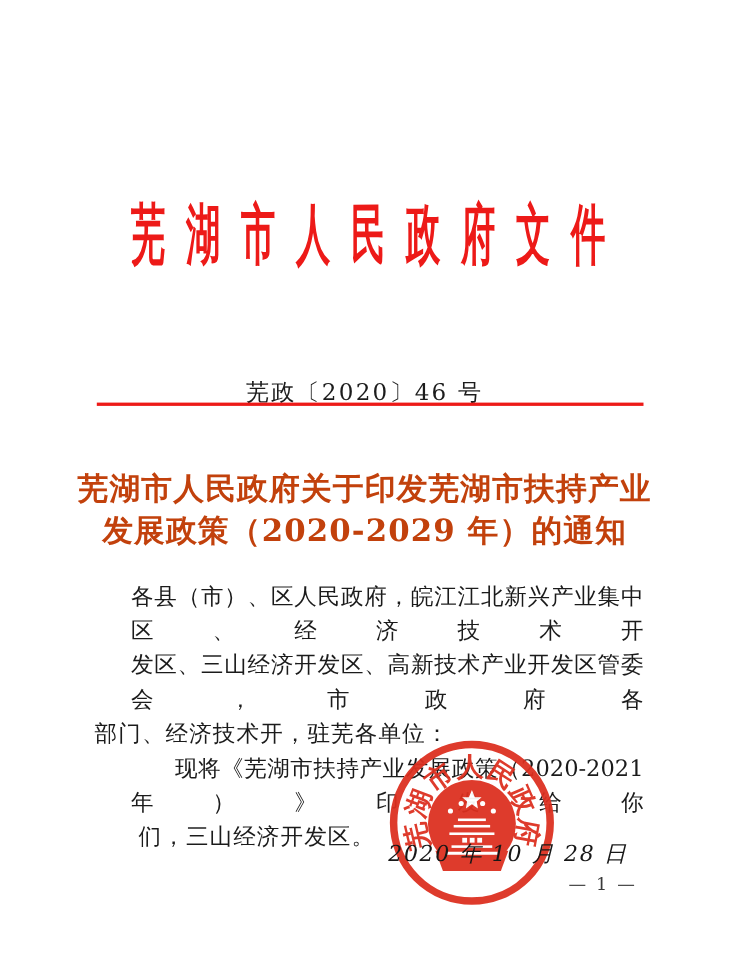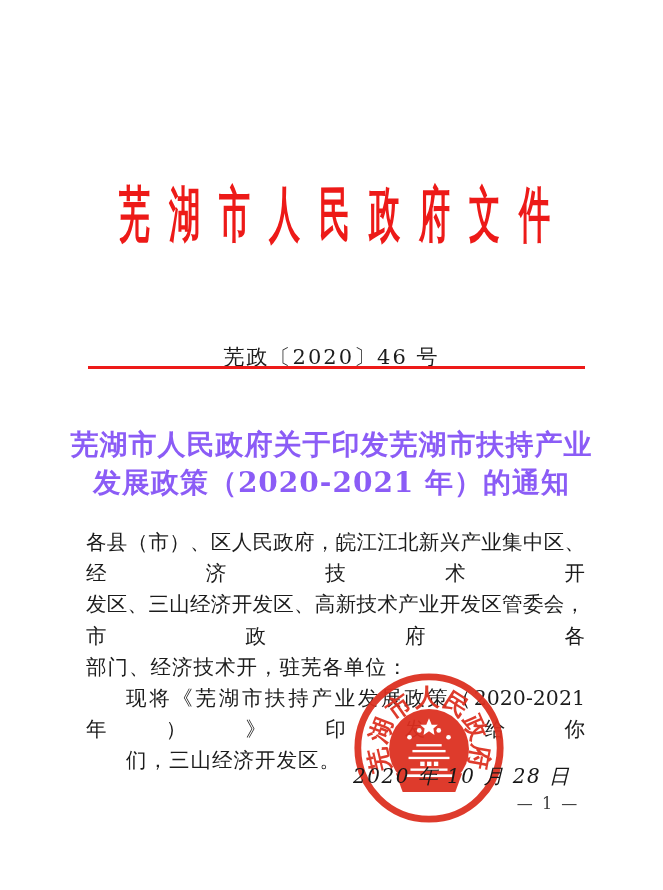--- a/index.html
+++ b/index.html
@@ -35,7 +35,7 @@
   
   .doc-title {
     position:absolute; top:426px; left:60px; width:543px;
-    text-align:center; font-weight:bold; color:#8b5cf6;
+    text-align:center; font-weight:bold; color:#c2410c;
     font-size:28px; line-height:38px; letter-spacing:1px;
   }
 

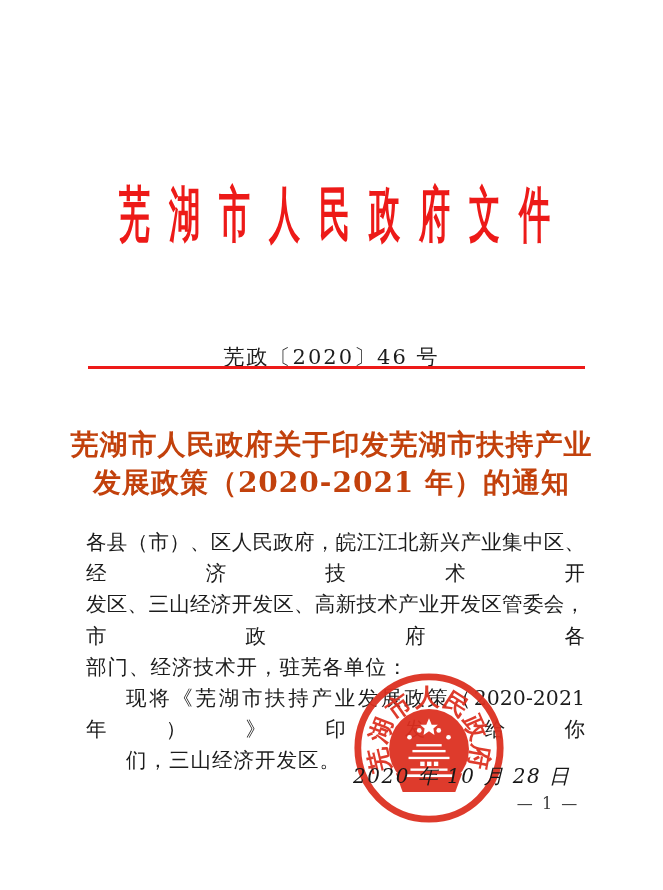--- a/index.html
+++ b/index.html
@@ -81,7 +81,7 @@
 
   <div class="doc-title">
     <div>芜湖市人民政府关于印发芜湖市扶持产业</div>
-    <div>发展政策（2020-2021 年）的通知</div>
+    <div>发展政策（2020-2029 年）的通知</div>
   </div>
 
   <div class="body-text">

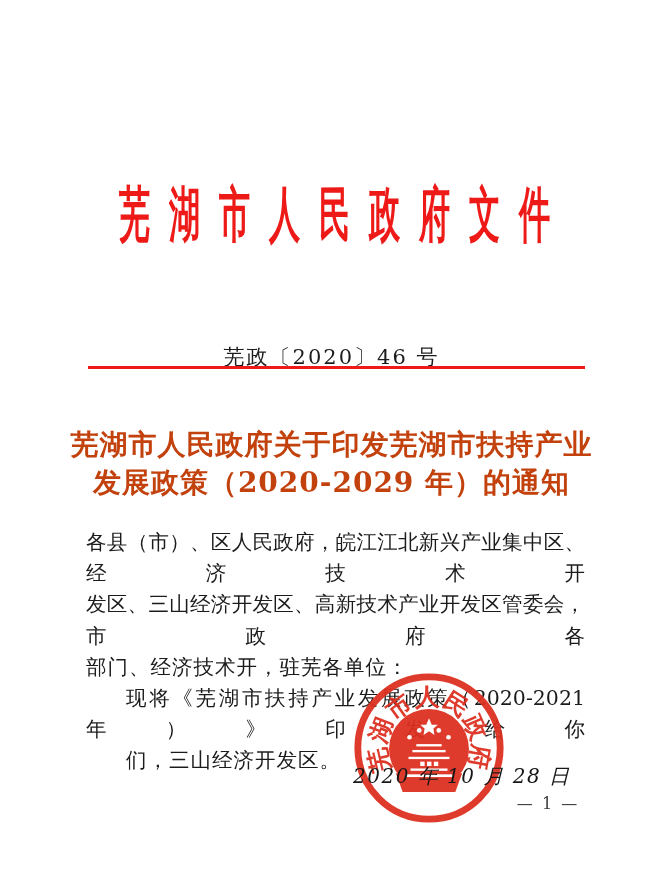--- a/index.html
+++ b/index.html
@@ -45,7 +45,7 @@
     font-size:20.5px; line-height:31.2px; color:#1b1b1b;
   }
   .body-line { white-space:nowrap; letter-spacing:1px; }
-  .body-line.just { text-align:justify; text-align-last:justify; white-space:normal; letter-spacing:0; }
+  .body-line.just { text-align:justify; text-align-last:justify; white-space:normal; letter-spacing:0;margin-left:33px; }
   .body-line.indent { padding-left:40px; }
   .body-line.indent.just { padding-left:0; text-indent:40px; }
 

